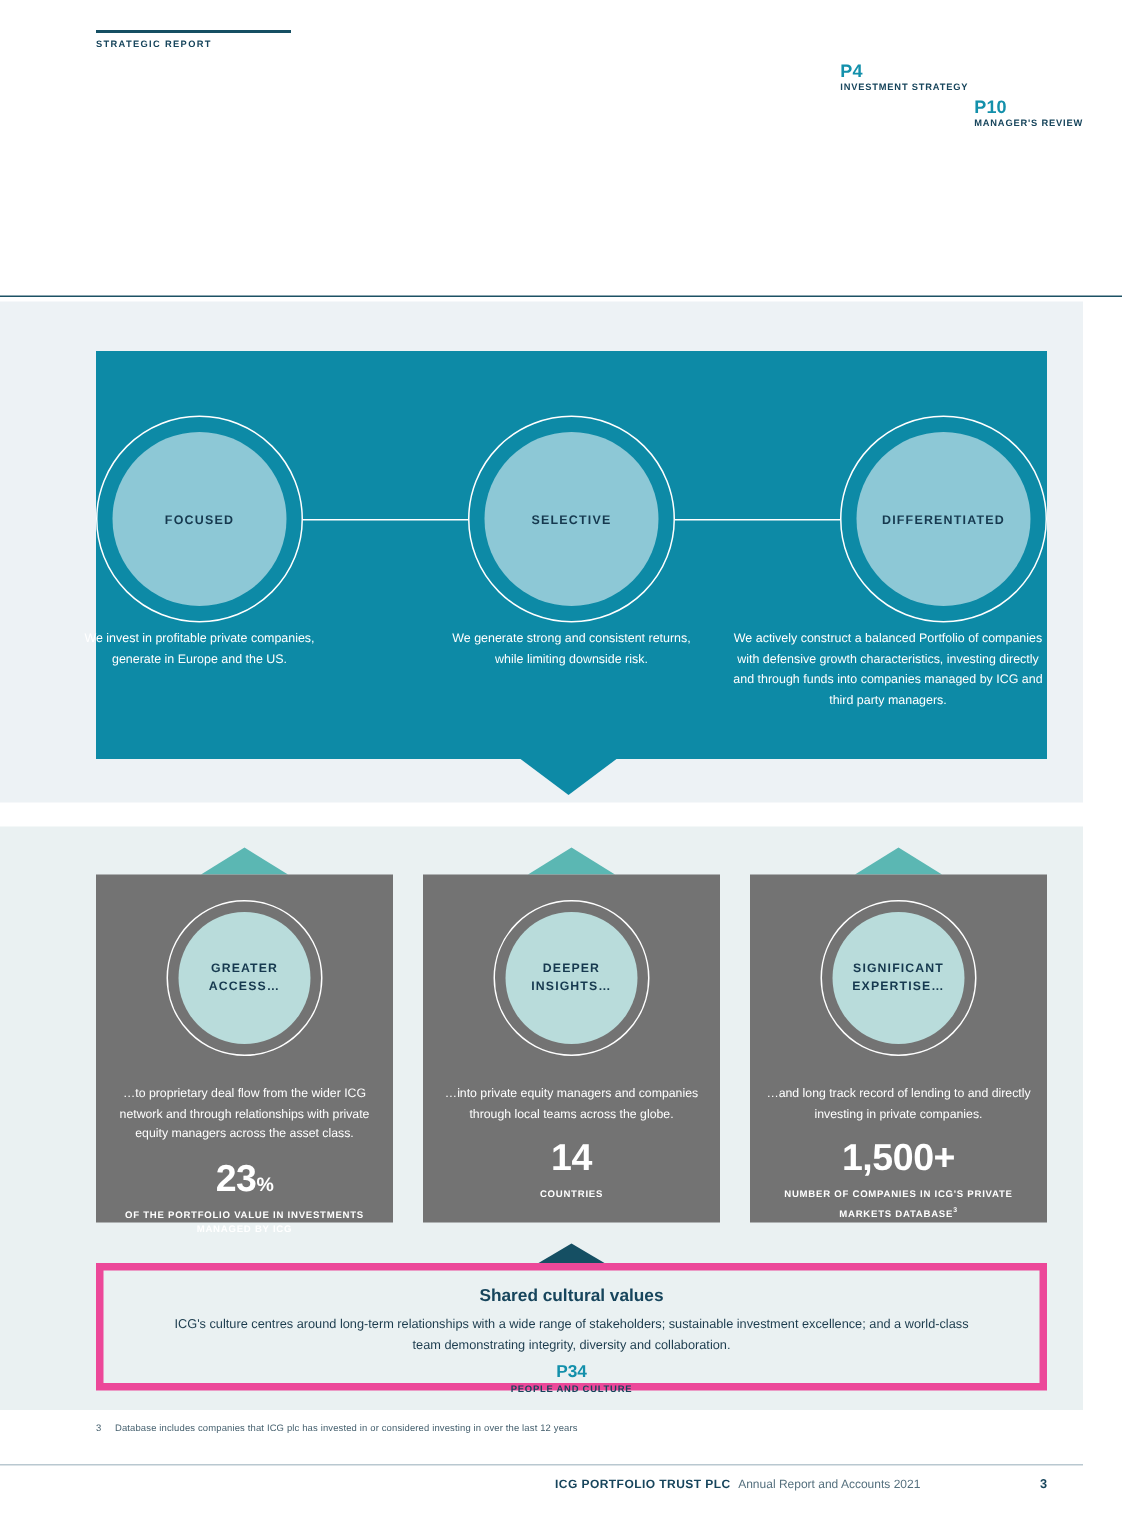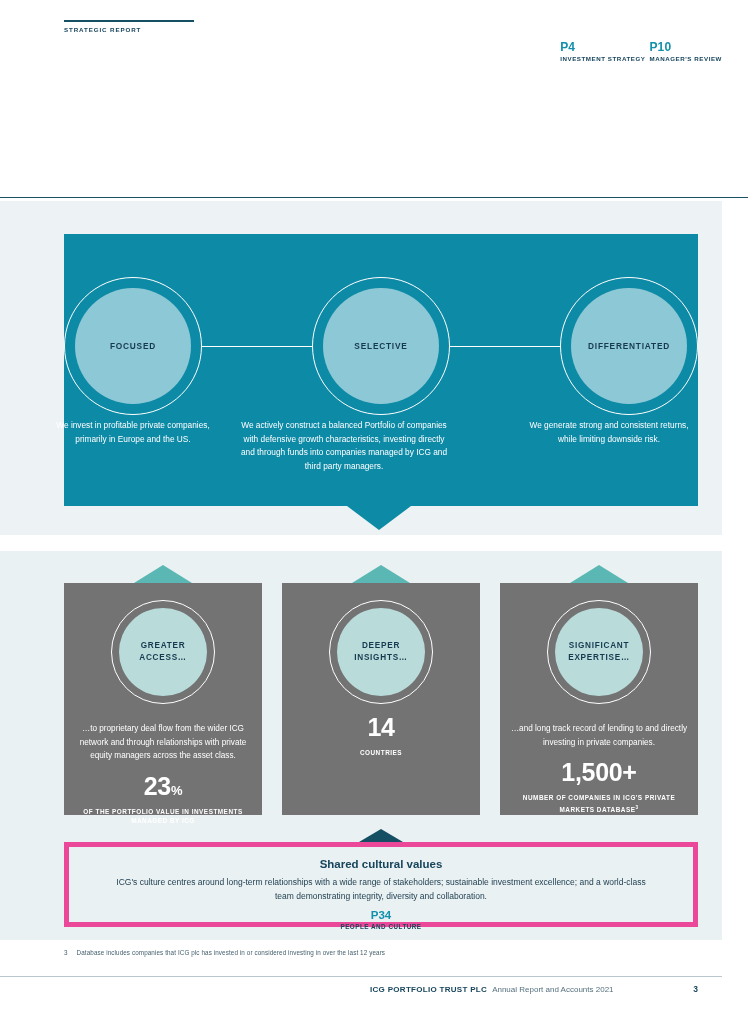--- a/index.html
+++ b/index.html
@@ -46,7 +46,7 @@
     gap: 0px;
   }
   .pageref { margin-left: 0; }
-  .pageref + .pageref { margin-left: 4px; }
+  .pageref + .pageref { margin-left: 4px; margin-top: 24px; }
   .pageref-num {
     font-size: 12px;
     font-weight: bold;

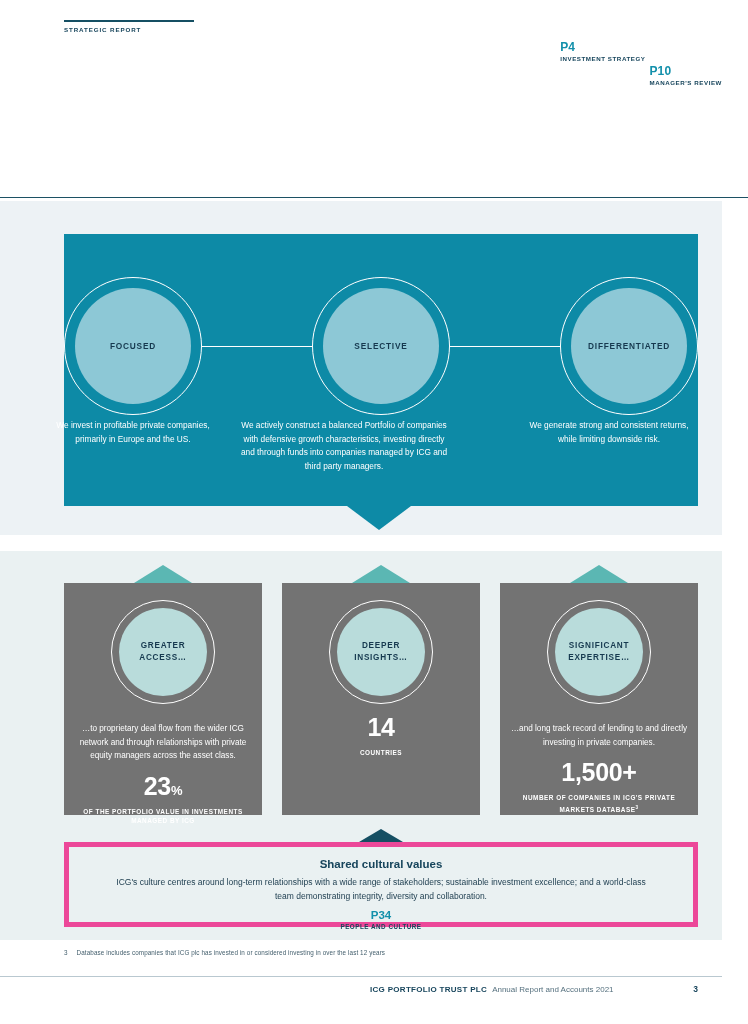--- a/index.html
+++ b/index.html
@@ -427,7 +427,7 @@
   </div>
 
   <div class="desc-row">
-    <div class="desc-col" style="width:178px;margin-left:-20px;">We invest in profitable private companies, primarily in Europe and the US.</div>
+    <div class="desc-col" style="width:178px;margin-left:-20px;">We invest in profitable private companies, generate in Europe and the US.</div>
     <div class="desc-col" style="width:212px;margin-left:16px;">We actively construct a balanced Portfolio of companies with defensive growth characteristics, investing directly and through funds into companies managed by ICG and third party managers.</div>
     <div class="desc-col" style="width:178px;margin-left:70px;">We generate strong and consistent returns, while limiting downside risk.</div>
   </div>

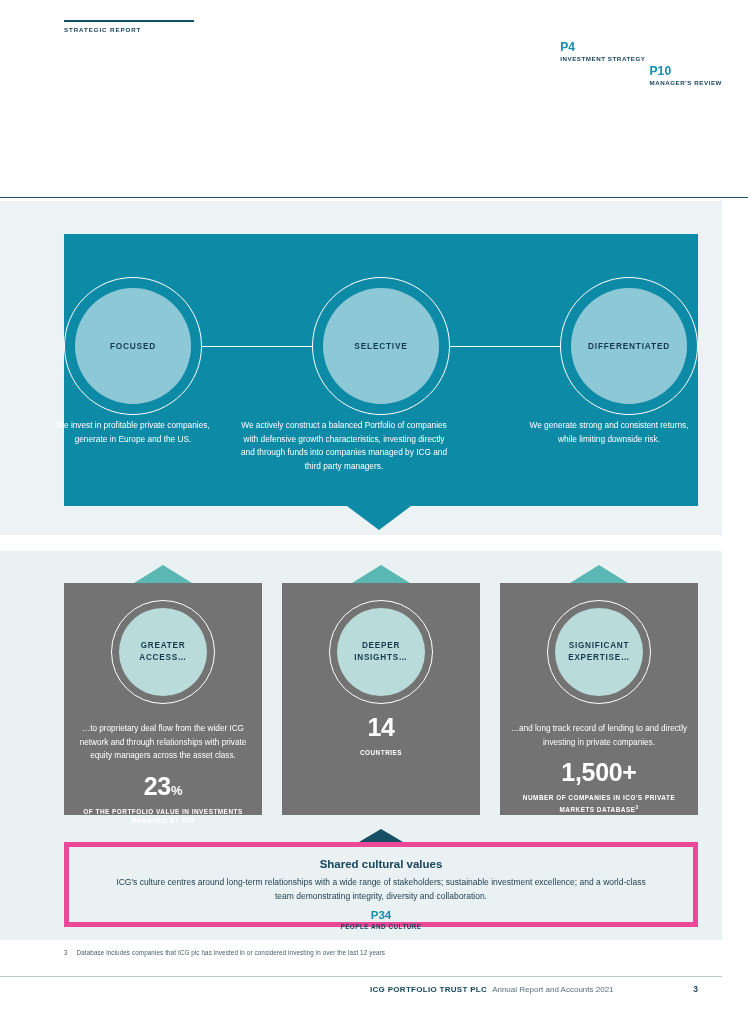--- a/index.html
+++ b/index.html
@@ -428,8 +428,8 @@
 
   <div class="desc-row">
     <div class="desc-col" style="width:178px;margin-left:-20px;">We invest in profitable private companies, generate in Europe and the US.</div>
+    <div class="desc-col" style="width:178px;margin-left:70px;">We generate strong and consistent returns, while limiting downside risk.</div>
     <div class="desc-col" style="width:212px;margin-left:16px;">We actively construct a balanced Portfolio of companies with defensive growth characteristics, investing directly and through funds into companies managed by ICG and third party managers.</div>
-    <div class="desc-col" style="width:178px;margin-left:70px;">We generate strong and consistent returns, while limiting downside risk.</div>
   </div>
 
   <div class="band-two"></div>

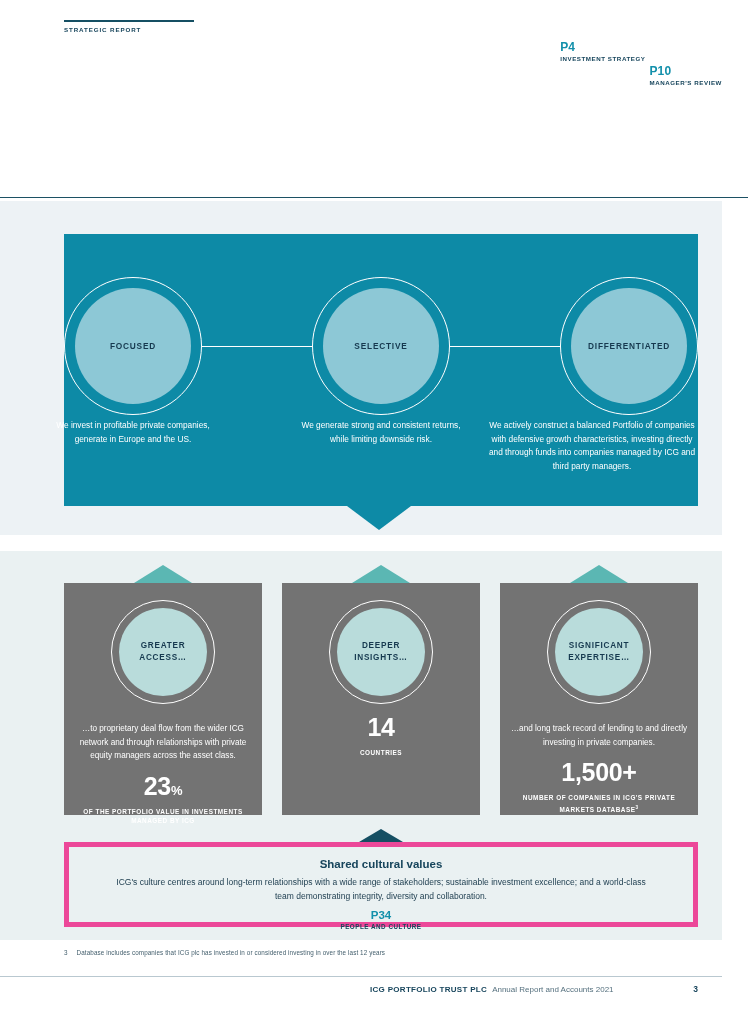--- a/index.html
+++ b/index.html
@@ -460,6 +460,7 @@
             <span class="card-circ-label">DEEPER INSIGHTS…</span>
           </div>
         </div>
+        <div class="card-desc">…into private equity managers and companies through local teams across the globe.</div>
         <div class="card-stat"><span>14</span><span class="unit"></span></div>
         <div class="card-stat-label">COUNTRIES</div>
       </div>

